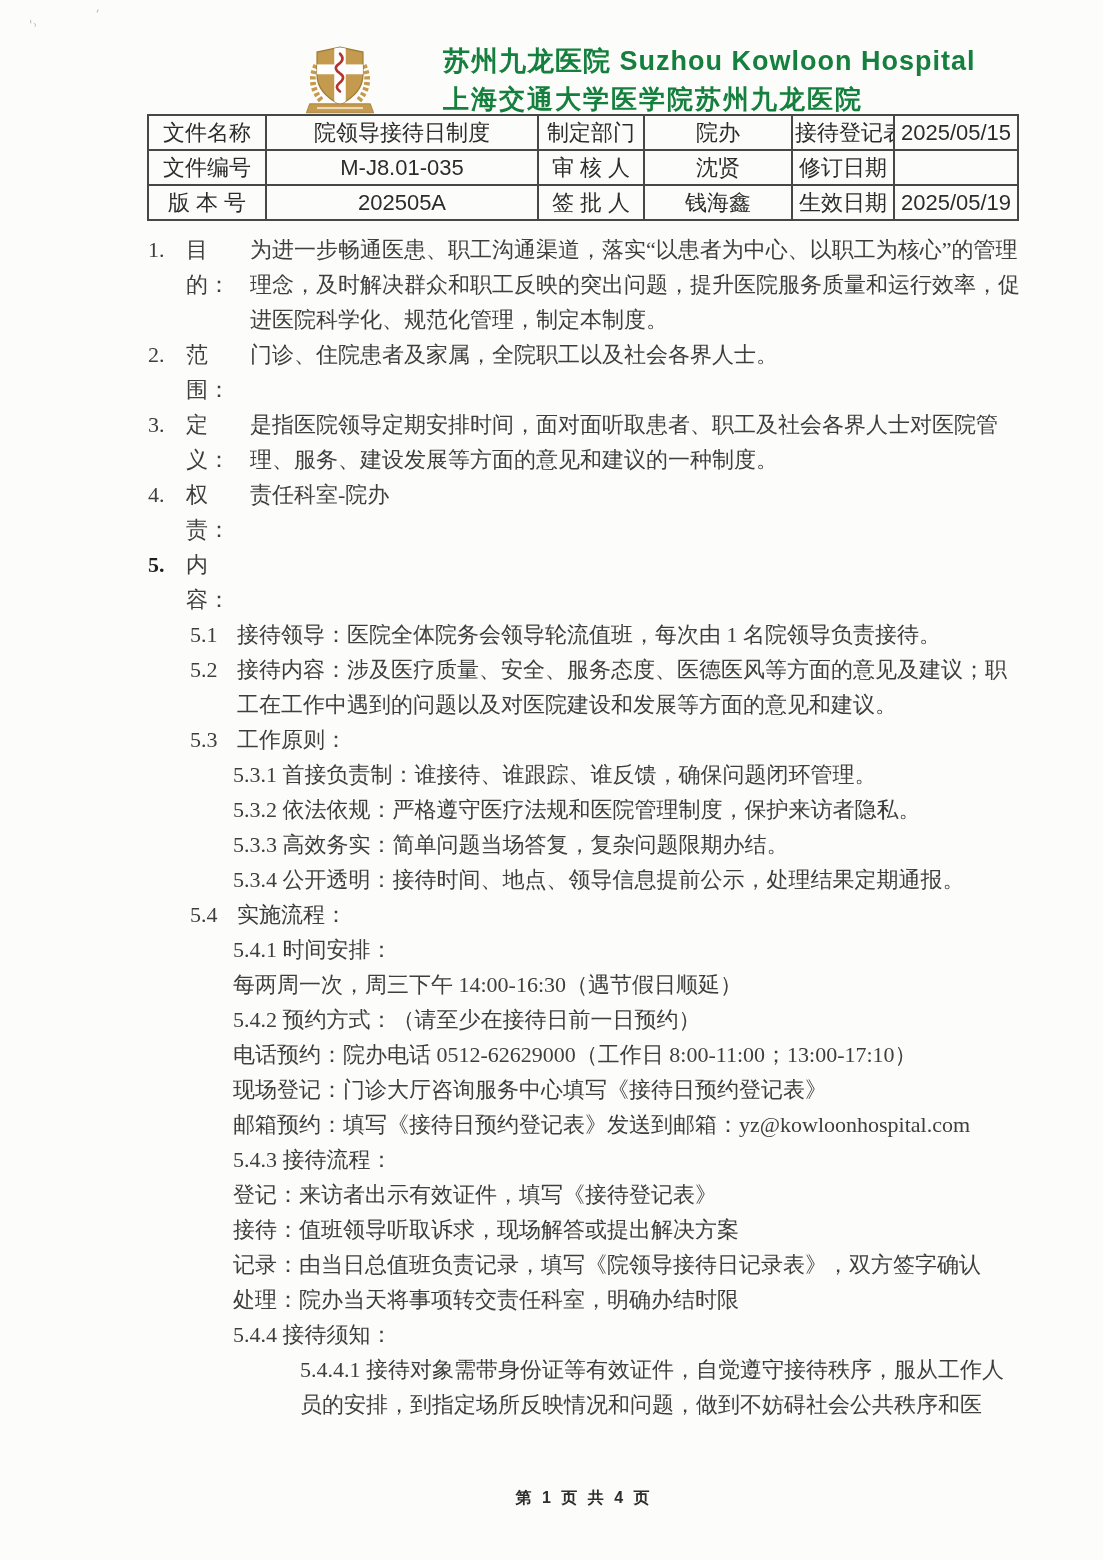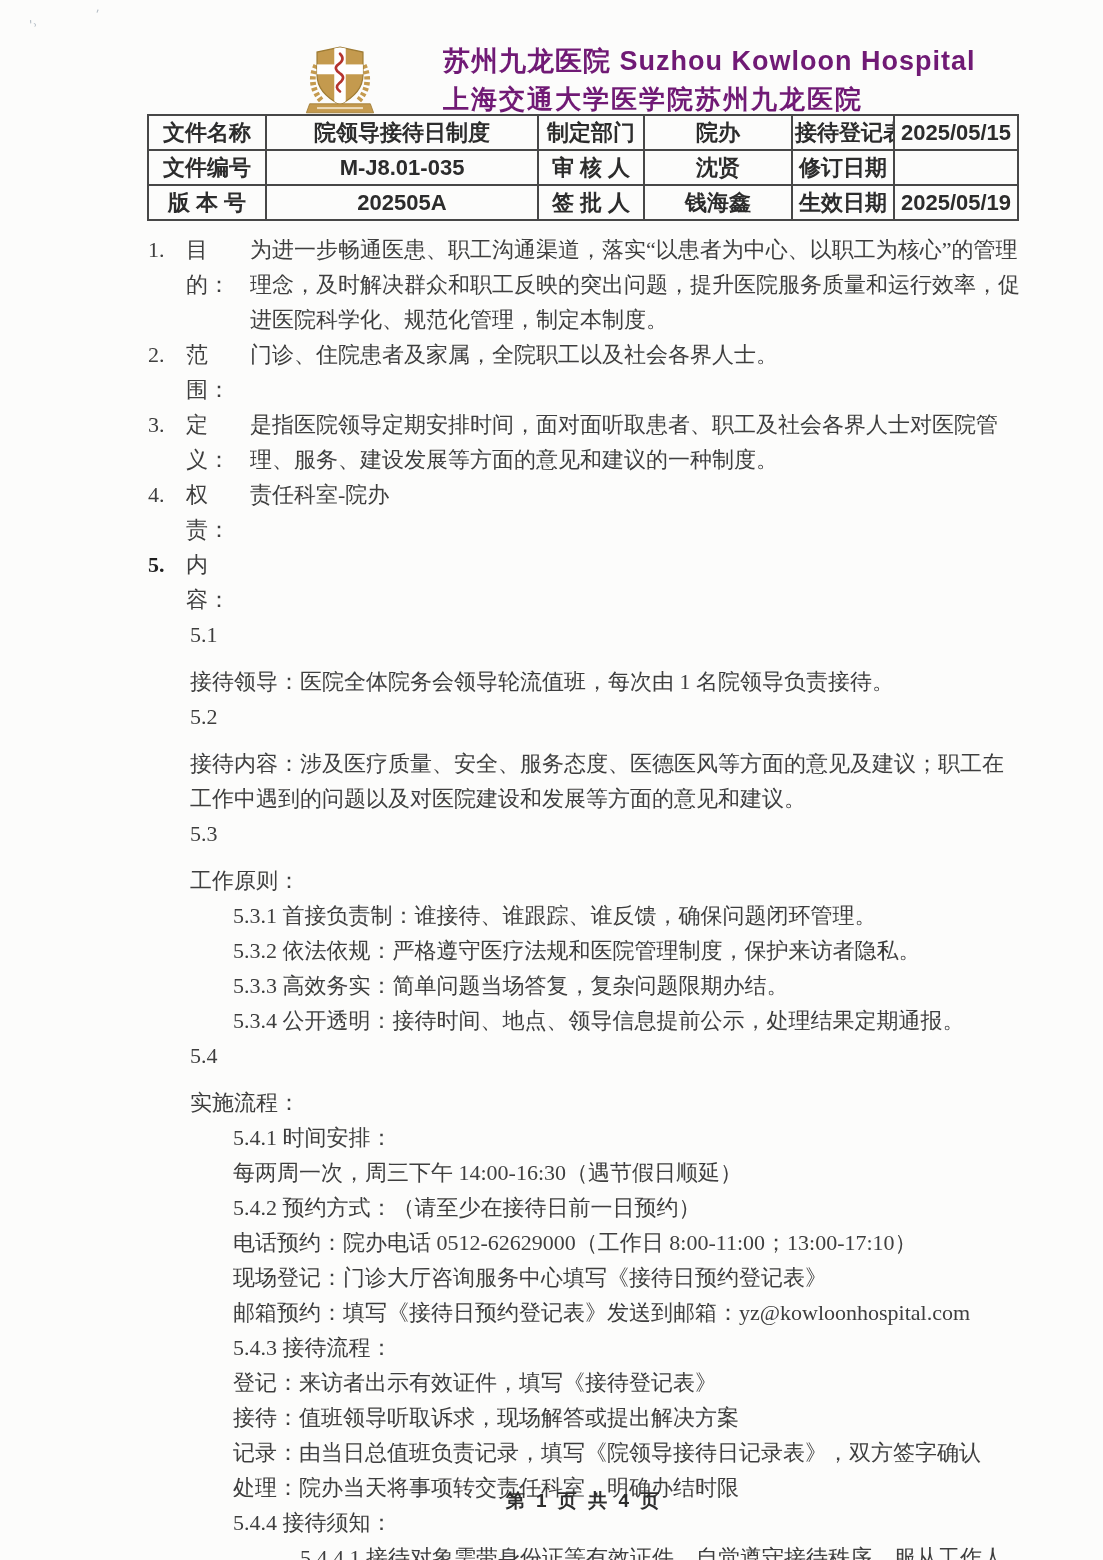--- a/index.html
+++ b/index.html
@@ -12,7 +12,7 @@
   
   .logo{position:absolute;left:299px;top:42px;}
   .titles{position:absolute;left:443px;top:46px;font-family:"Liberation Sans",sans-serif;
-          font-weight:bold;color:#701a75;white-space:nowrap;}
+          font-weight:bold;color:#15803d;white-space:nowrap;}
   .t1{font-size:27px;line-height:31px;letter-spacing:1px;}
   .t2{font-size:26px;line-height:30px;margin-top:7px;letter-spacing:2px;}
   

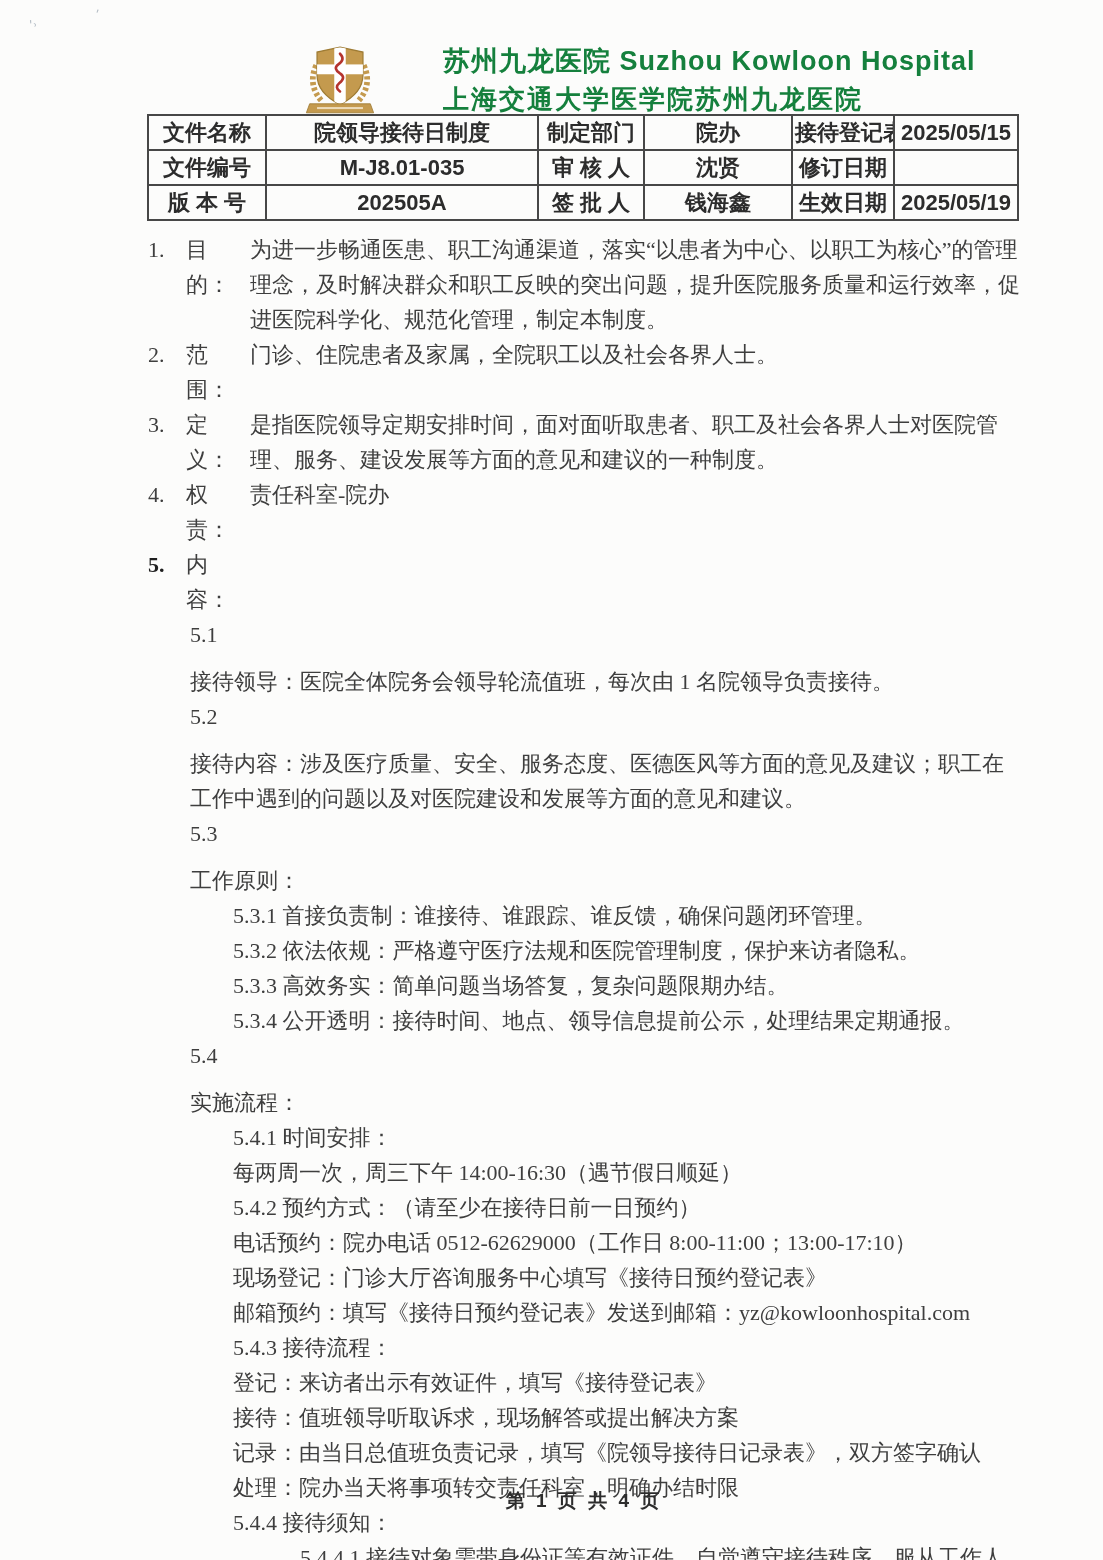--- a/index.html
+++ b/index.html
@@ -17,7 +17,7 @@
   .t2{font-size:26px;line-height:30px;margin-top:7px;letter-spacing:2px;}
   
   table.meta{position:absolute;left:147px;top:114px;width:870px;border-collapse:collapse;
-             table-layout:fixed;font-family:"Liberation Sans",sans-serif;font-weight:bold;
+             table-layout:fixed;font-family:"Liberation Sans",sans-serif;font-weight:normal;
              font-size:22px;color:#2c2c2c;}
   table.meta td{border:2px solid #474747;text-align:center;height:31px;padding:1px 2px;
                 overflow:hidden;white-space:nowrap;}

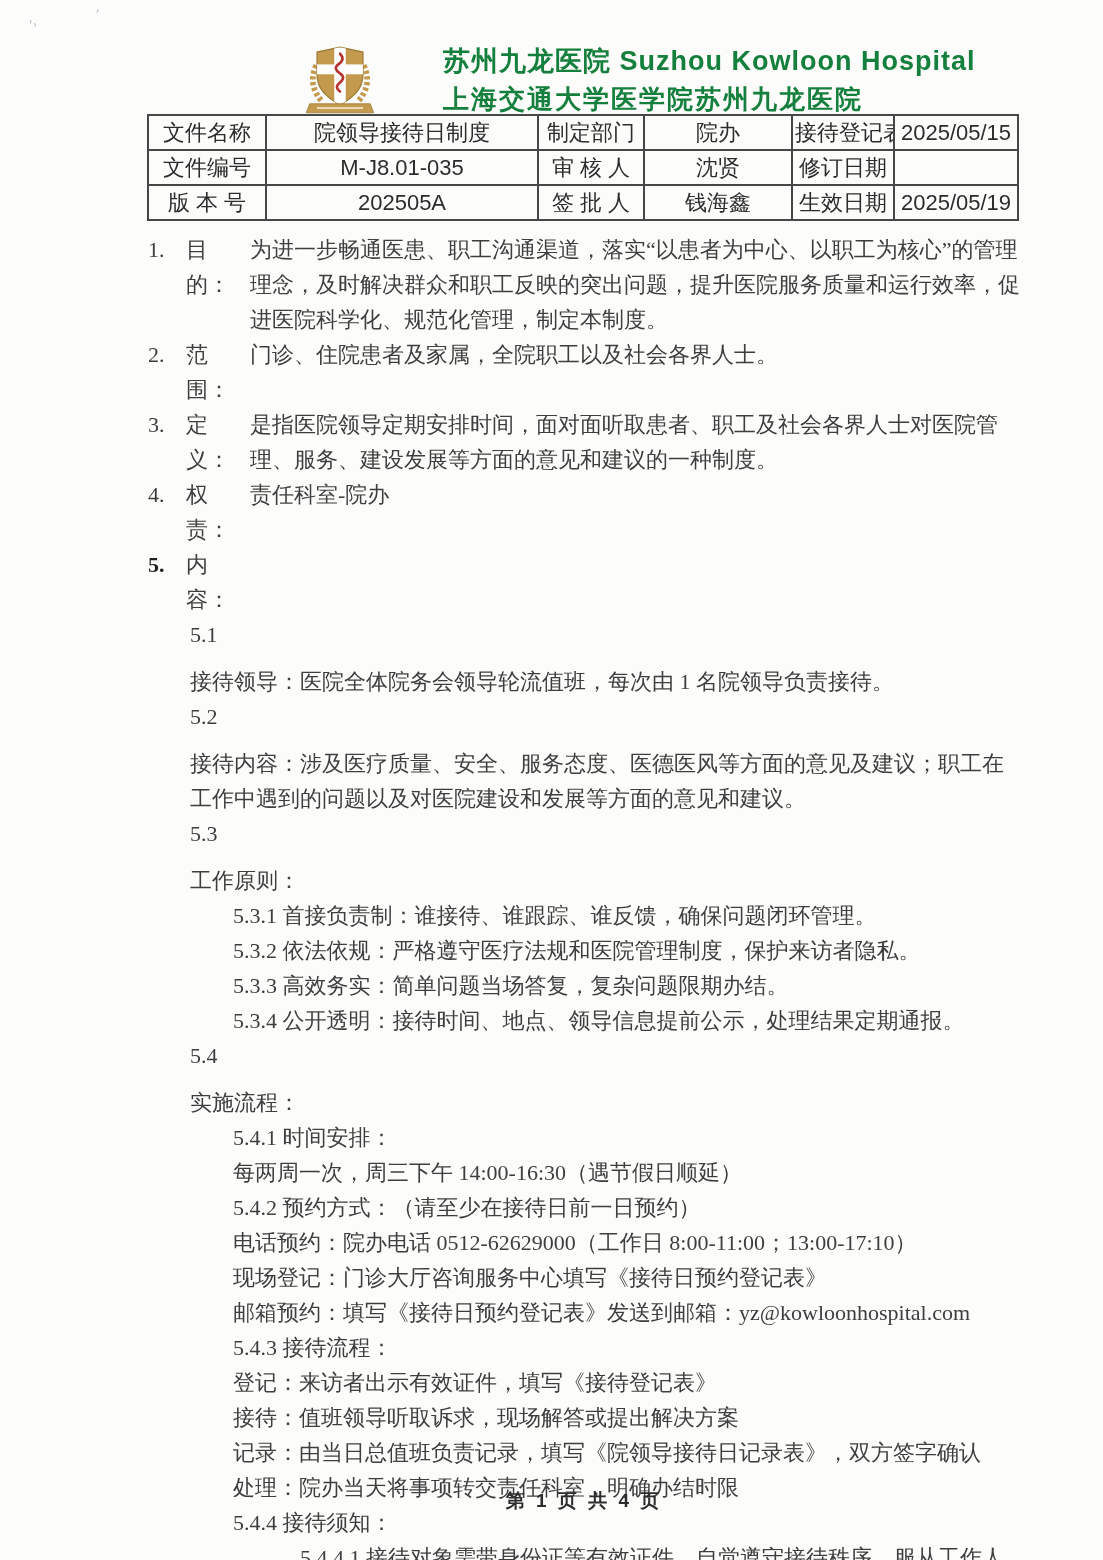--- a/index.html
+++ b/index.html
@@ -28,7 +28,7 @@
   .num0.b{font-weight:bold;color:#1f1f1f;}
   .lbl0{flex:0 0 64px;}
   .txt{flex:1;}
-  .sub{display:flex;padding-left:42px;flex-direction:column;}
+  .sub{display:flex;padding-left:42px;}
   .sub .num1{flex:0 0 47px;}
   .l2{padding-left:85px;}
   .l3{padding-left:152px;}

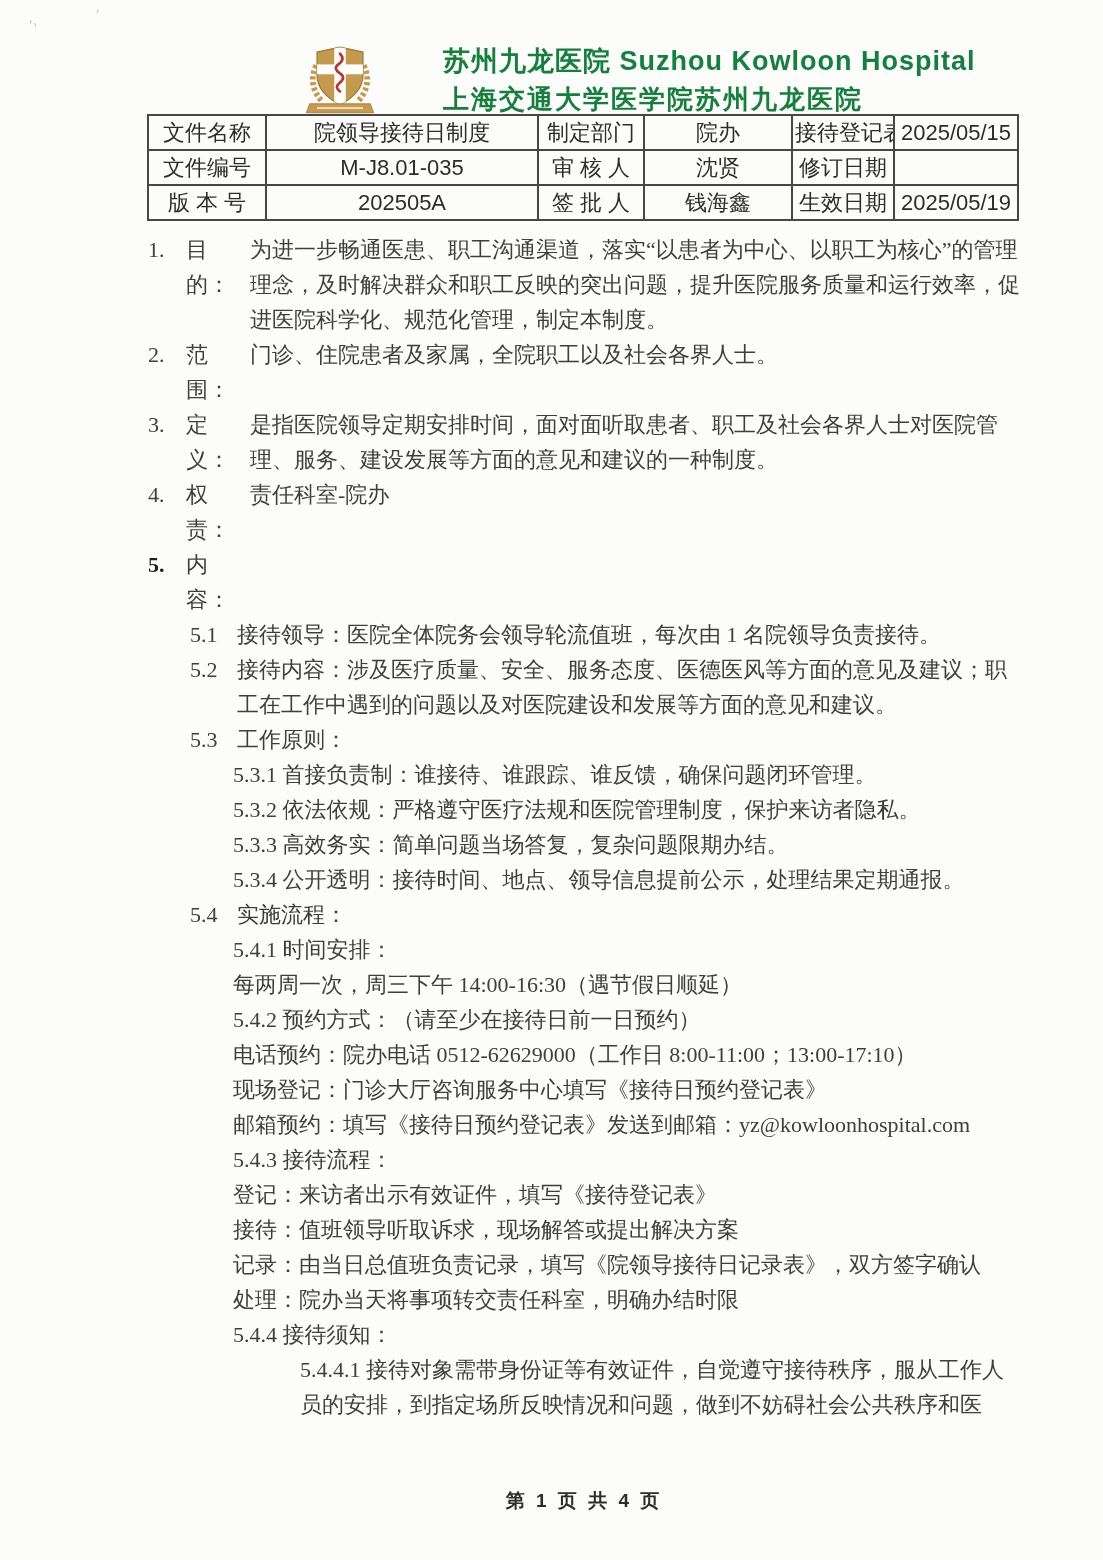--- a/index.html
+++ b/index.html
@@ -34,7 +34,7 @@
   .l3{padding-left:152px;}
   
   .footer{position:absolute;left:148px;top:1488px;width:872px;text-align:center;
-          font-family:"Liberation Sans",sans-serif;font-weight:bold;font-size:19px;
+          font-family:"Liberation Sans",sans-serif;font-weight:bold;font-size:16px;
           color:#2d2d2d;letter-spacing:3px;}
 </style>
 </head>

